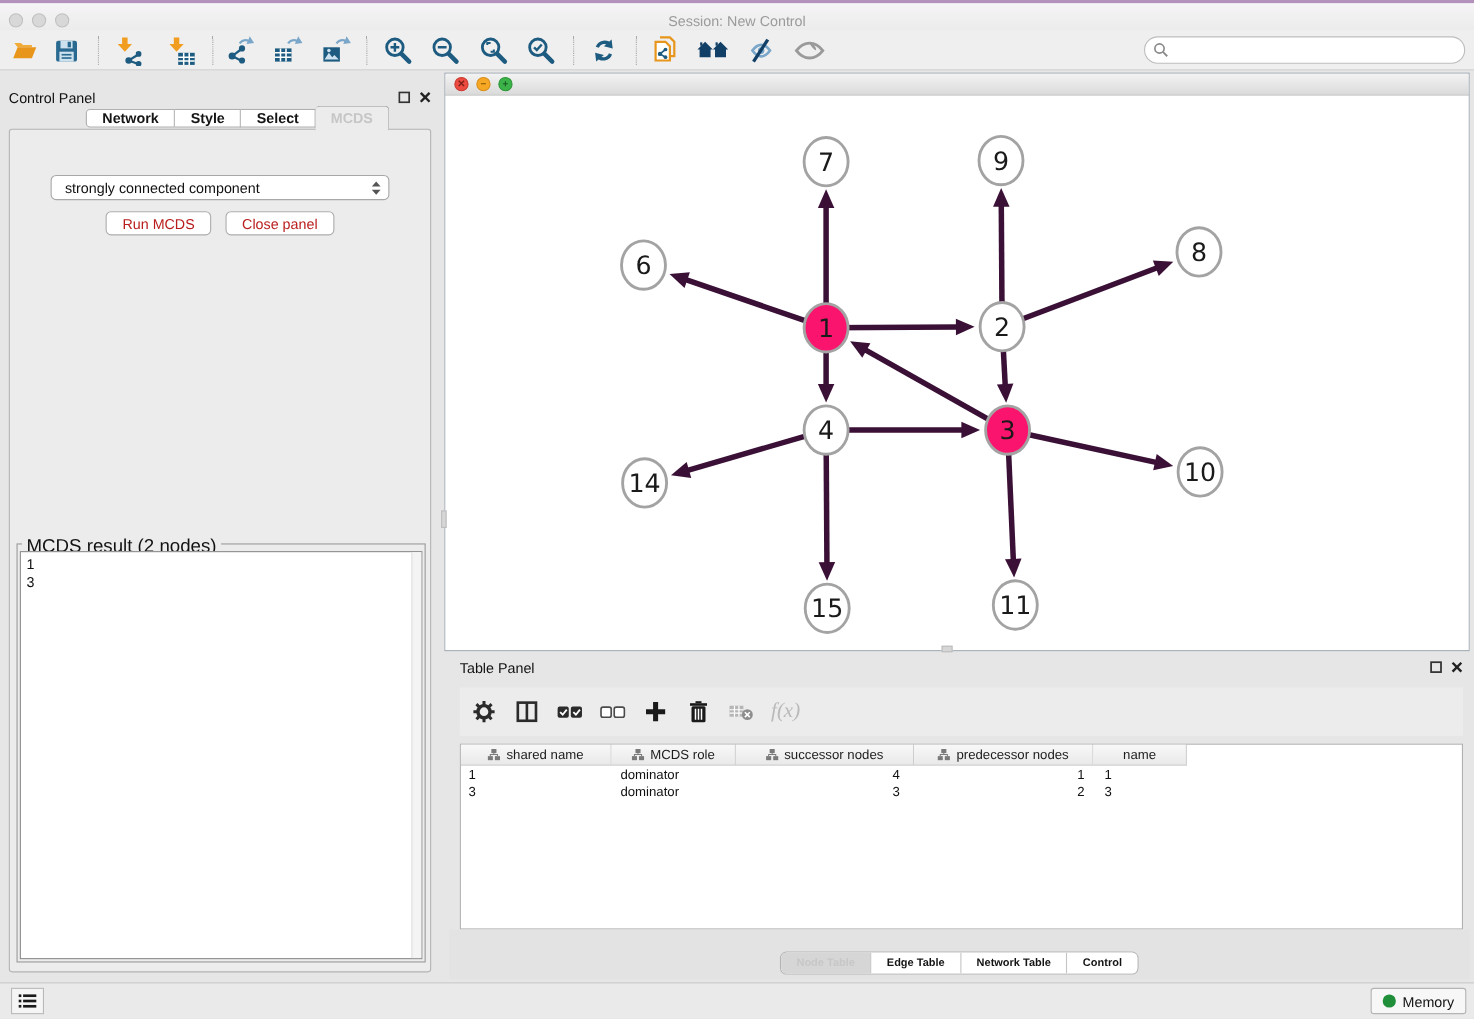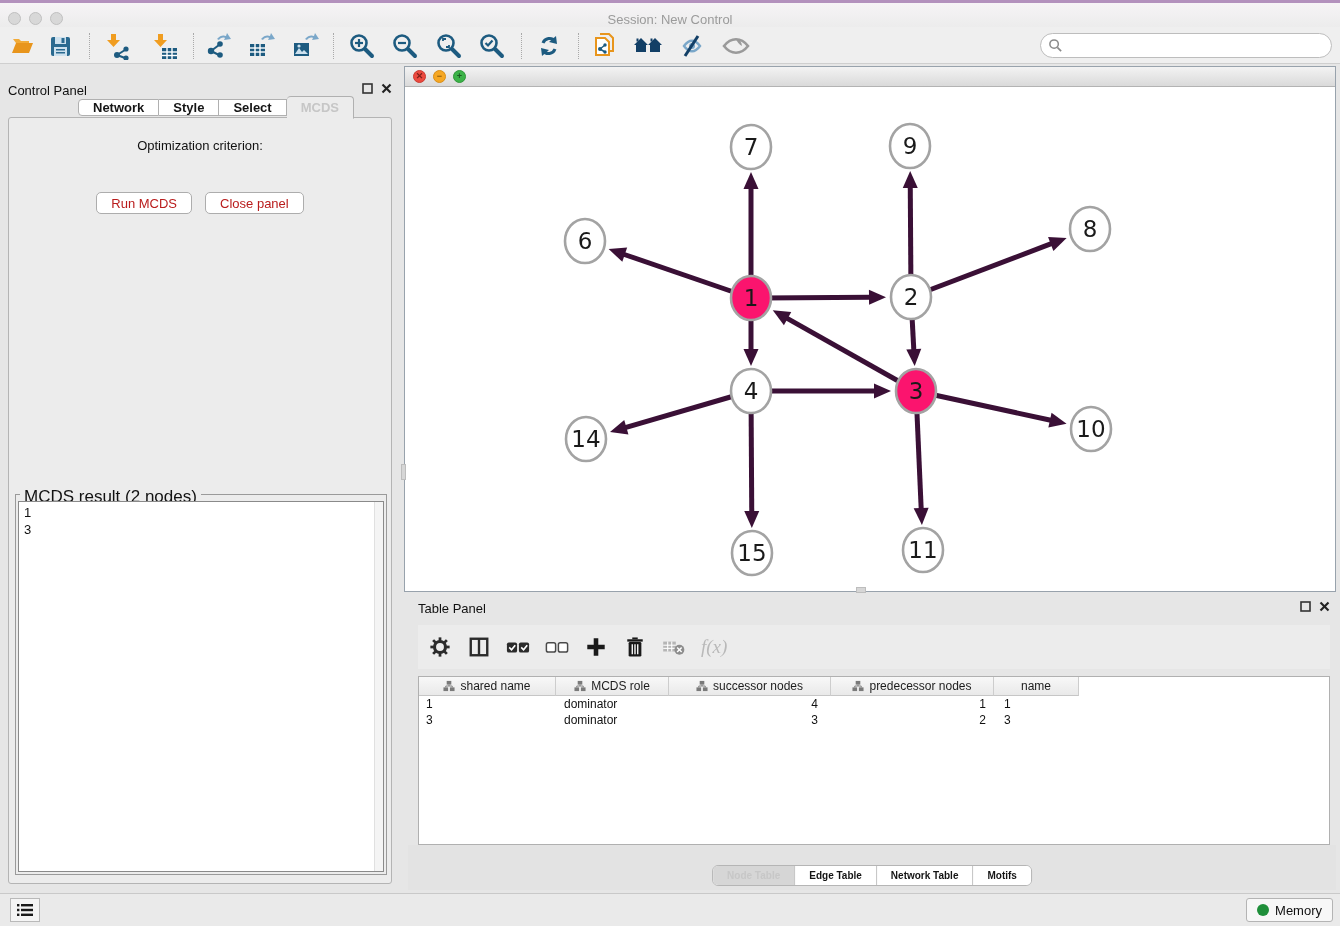--- a/index.html
+++ b/index.html
@@ -266,7 +266,6 @@
   <div class="cp-tab selected">MCDS</div>
 </div>
 <div class="abs cp-body">
-  <div class="abs opt-label" style="top:20px">Optimization criterion:</div>
   <div class="abs cp-buttons">
     <button class="push-btn">Run MCDS</button>
     <button class="push-btn">Close panel</button>

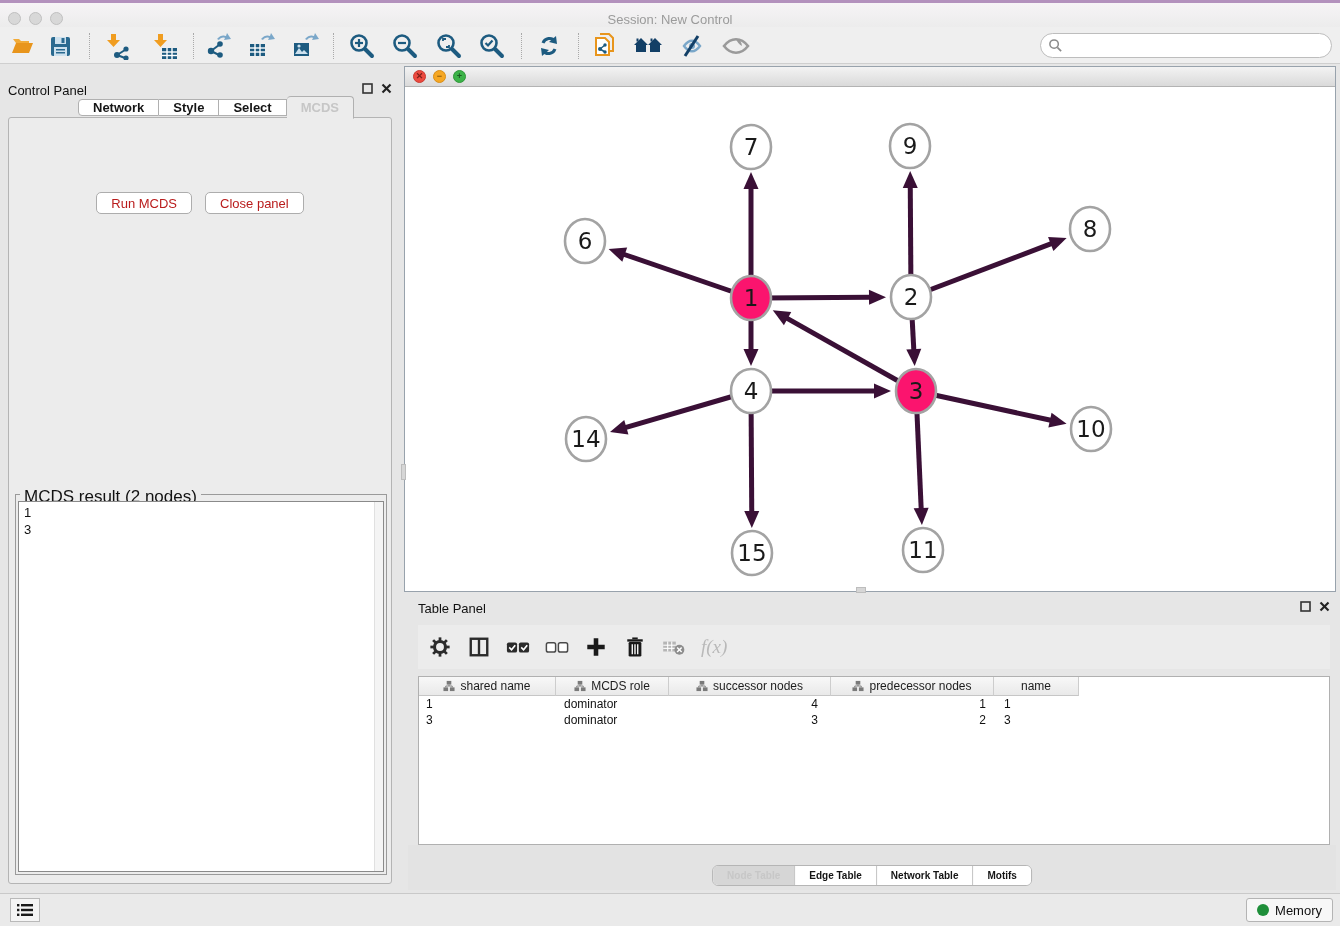--- a/index.html
+++ b/index.html
@@ -266,6 +266,13 @@
   <div class="cp-tab selected">MCDS</div>
 </div>
 <div class="abs cp-body">
+  <div class="abs opt-select">
+    <span class="sel-text">strongly connected component</span>
+    <svg width="10" height="14" viewBox="0 0 10 14">
+        <polygon points="5,1 9,5.5 1,5.5" fill="#555"></polygon>
+        <polygon points="5,13 9,8.5 1,8.5" fill="#555"></polygon>
+      </svg>
+  </div>
   <div class="abs cp-buttons">
     <button class="push-btn">Run MCDS</button>
     <button class="push-btn">Close panel</button>

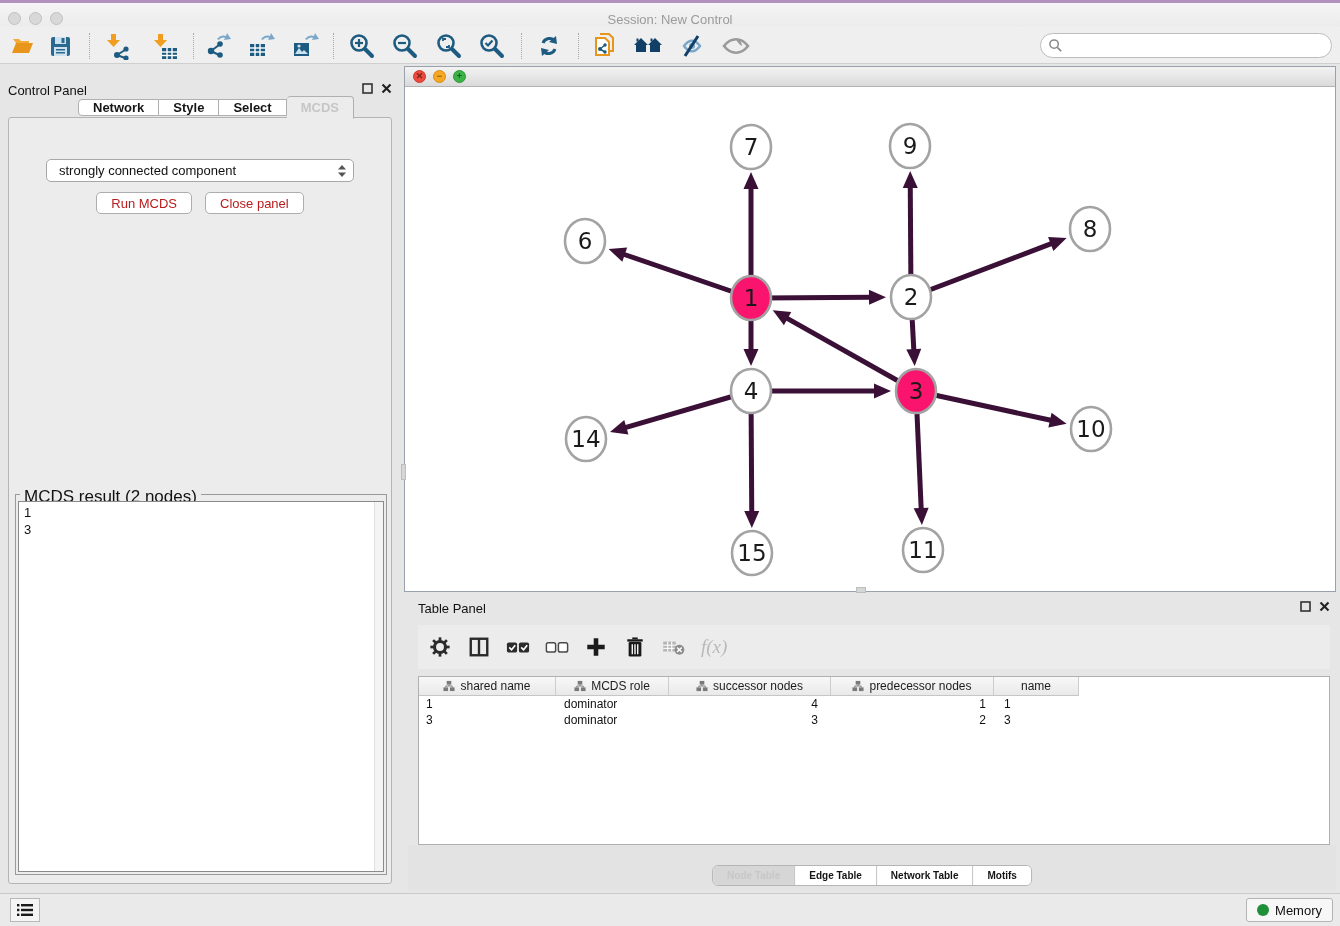--- a/index.html
+++ b/index.html
@@ -522,7 +522,7 @@
     <div class="tp-tab first selected">Node Table</div>
     <div class="tp-tab">Edge Table</div>
     <div class="tp-tab">Network Table</div>
-    <div class="tp-tab">Motifs</div>
+    <div class="tp-tab">Control</div>
   </div>
 </div>
 

